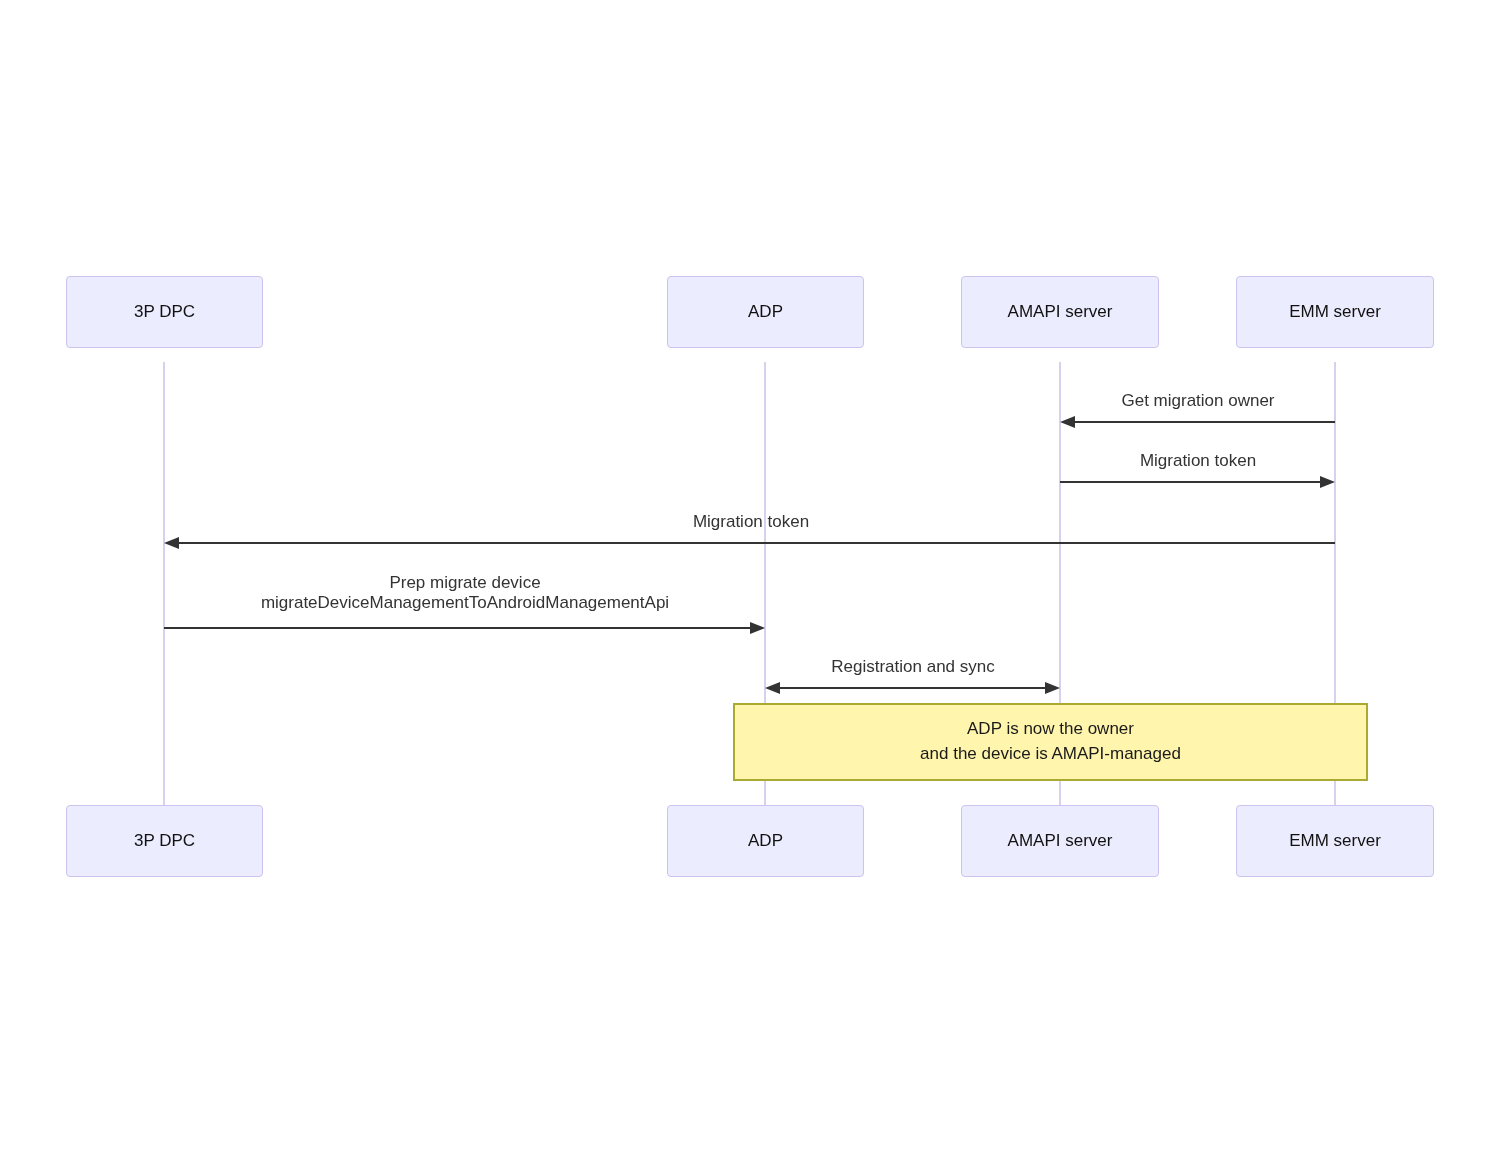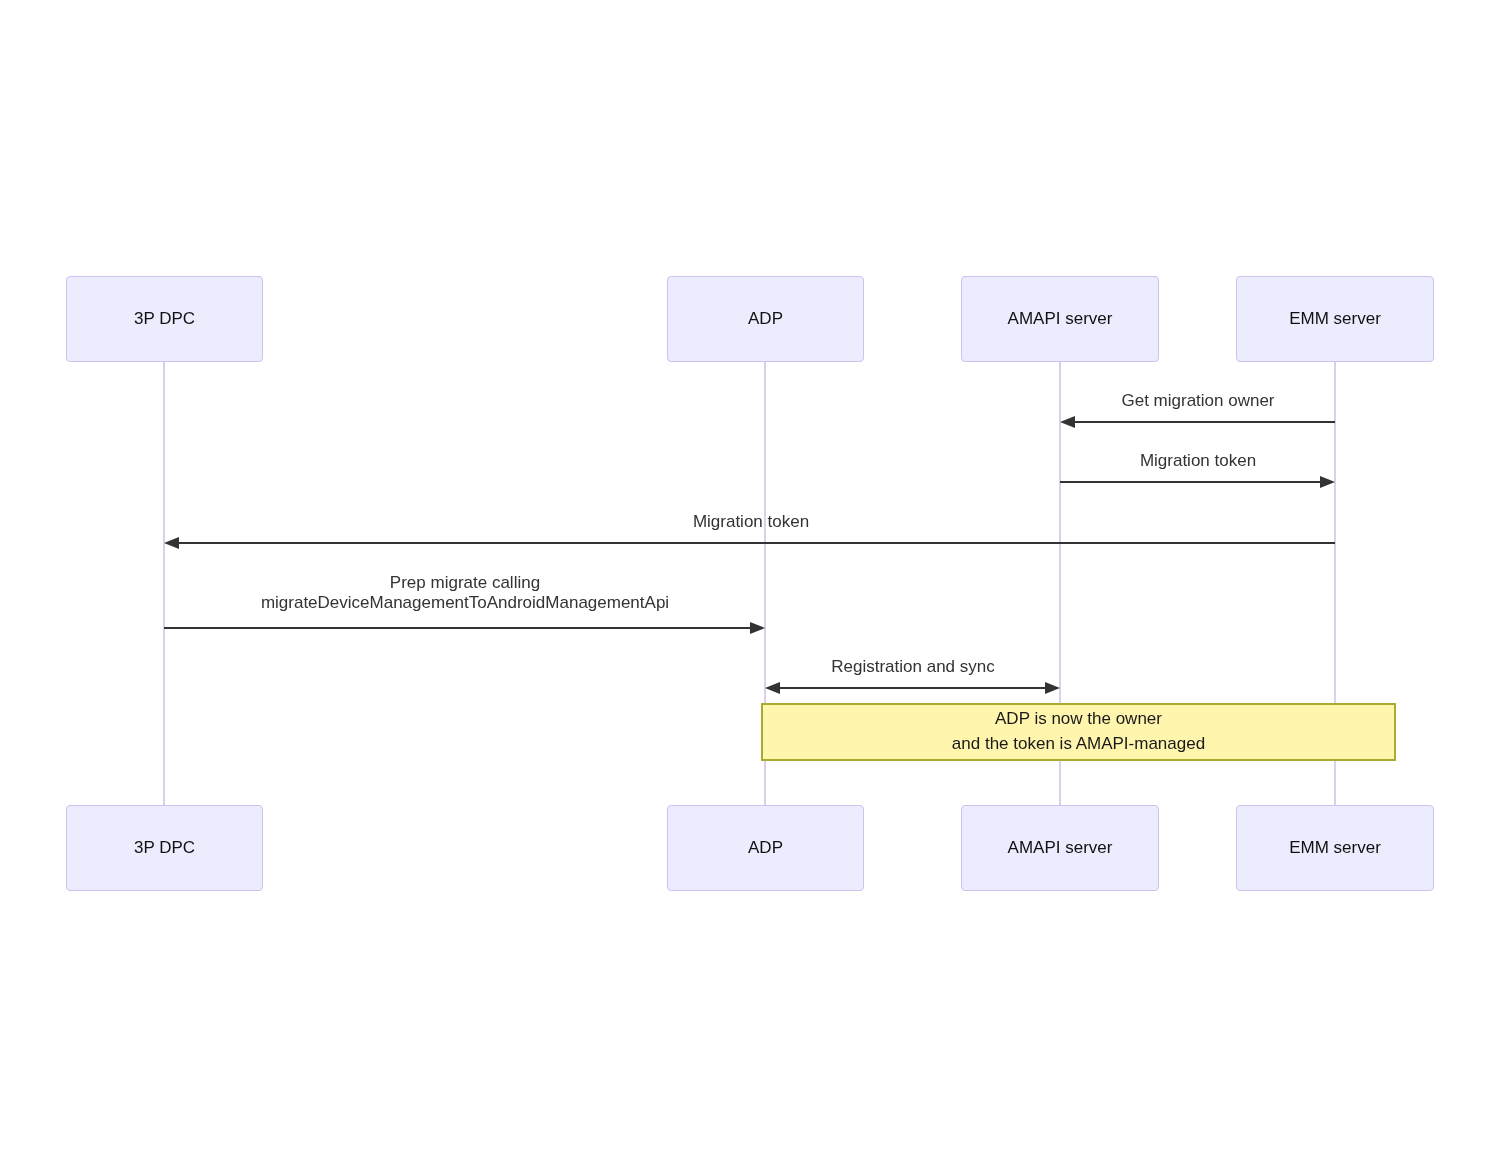--- a/index.html
+++ b/index.html
@@ -25,7 +25,7 @@
   .actor {
     position: absolute;
     width: 197px;
-    height: 86px;
+    height: 72px;
     background: var(--actor-fill, #ECECFF);
     border: 1px solid var(--actor-border, #ccc3f0);
     border-radius: 4px;

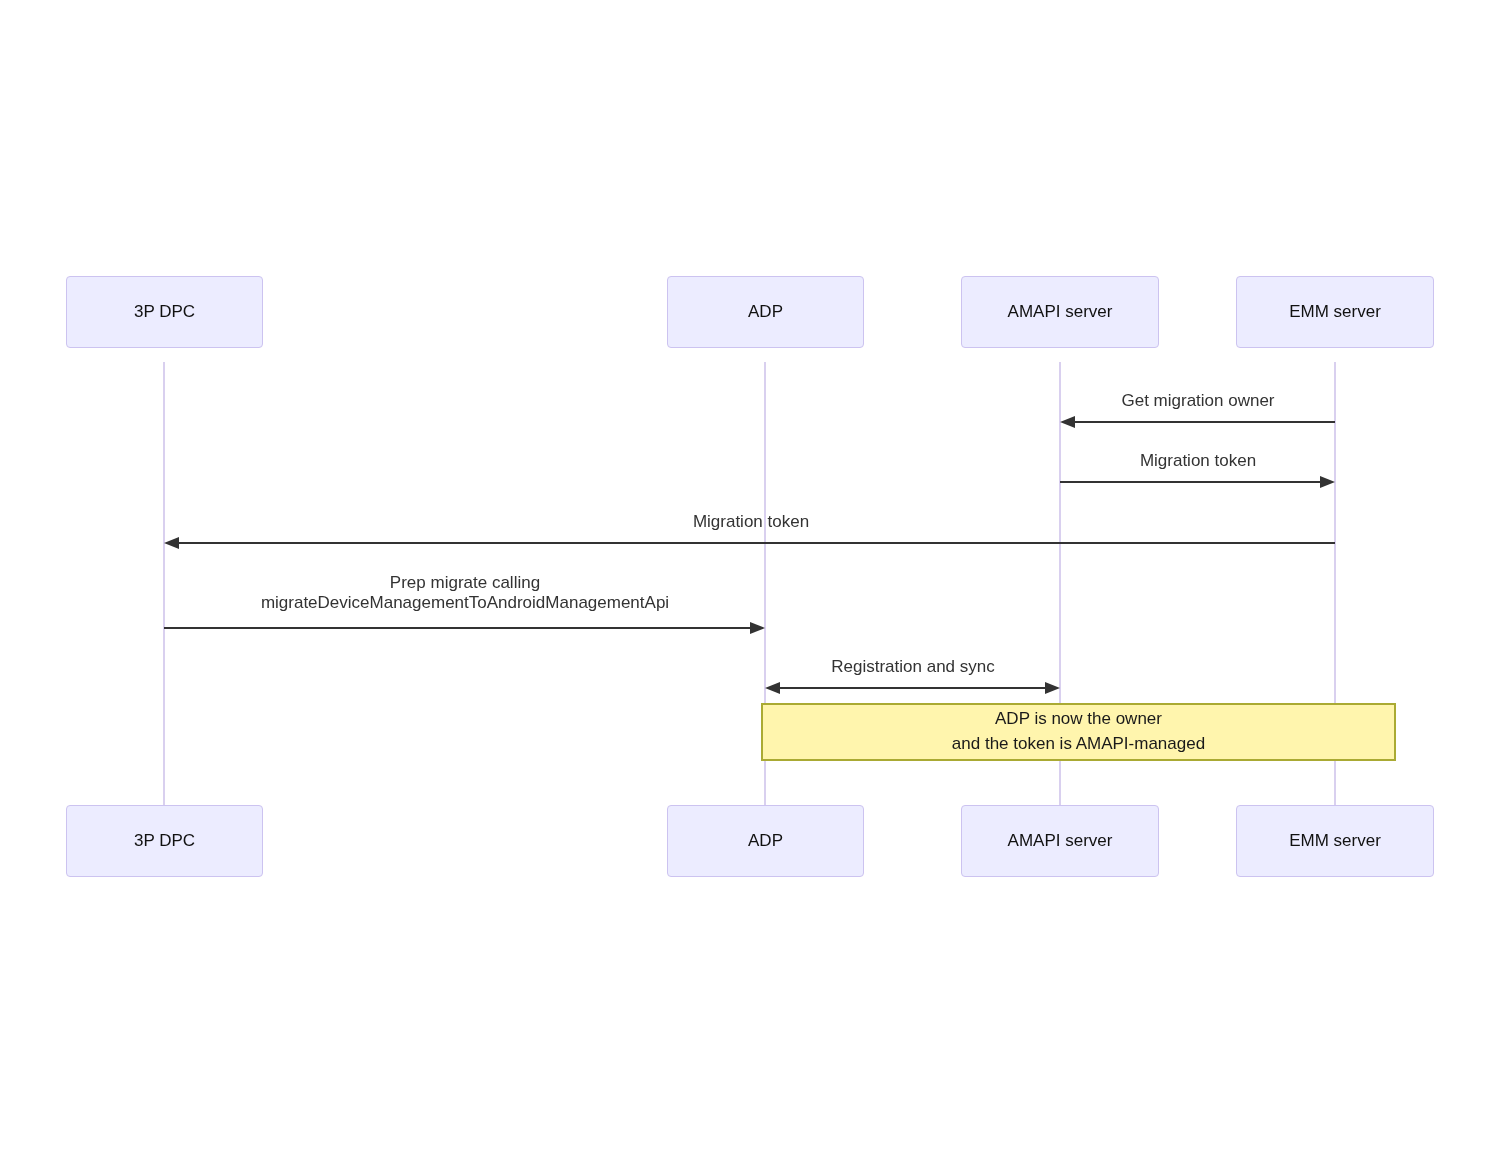--- a/index.html
+++ b/index.html
@@ -114,7 +114,7 @@
   <div class="arrowhead arrow-left" style="left:164px;top:537px;"></div>
 
   <div class="msg-label" style="left:465px;top:573px;">
-    <div class="line1">Prep migrate calling</div>
+    <div class="line1">Prep migrate device</div>
     <div class="line2">migrateDeviceManagementToAndroidManagementApi</div>
   </div>
   <div class="msg-line" style="left:164px;top:627px;width:588px;"></div>

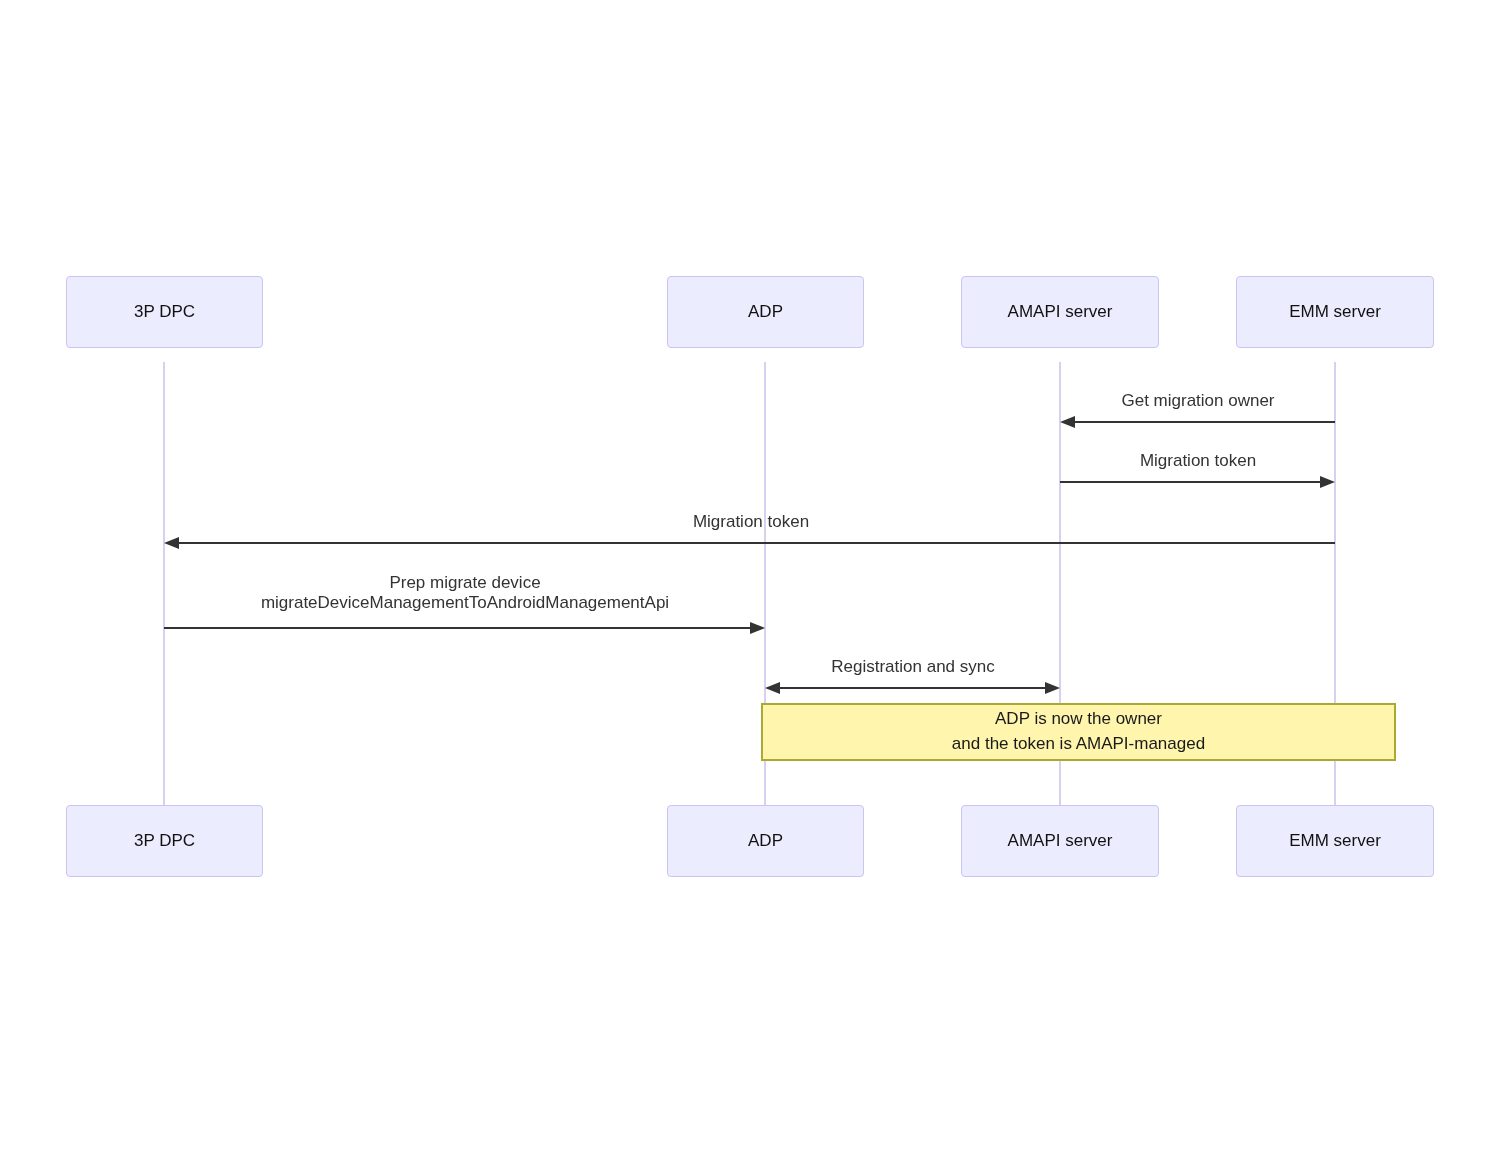--- a/index.html
+++ b/index.html
@@ -70,10 +70,10 @@
 
   .note {
     position: absolute;
-    left: 761px;
+    left: 733px;
     top: 703px;
     width: 635px;
-    height: 58px;
+    height: 78px;
     background: var(--note-fill, #FFF5AD);
     border: 2px solid var(--note-border, #AAAA33);
     display: flex;

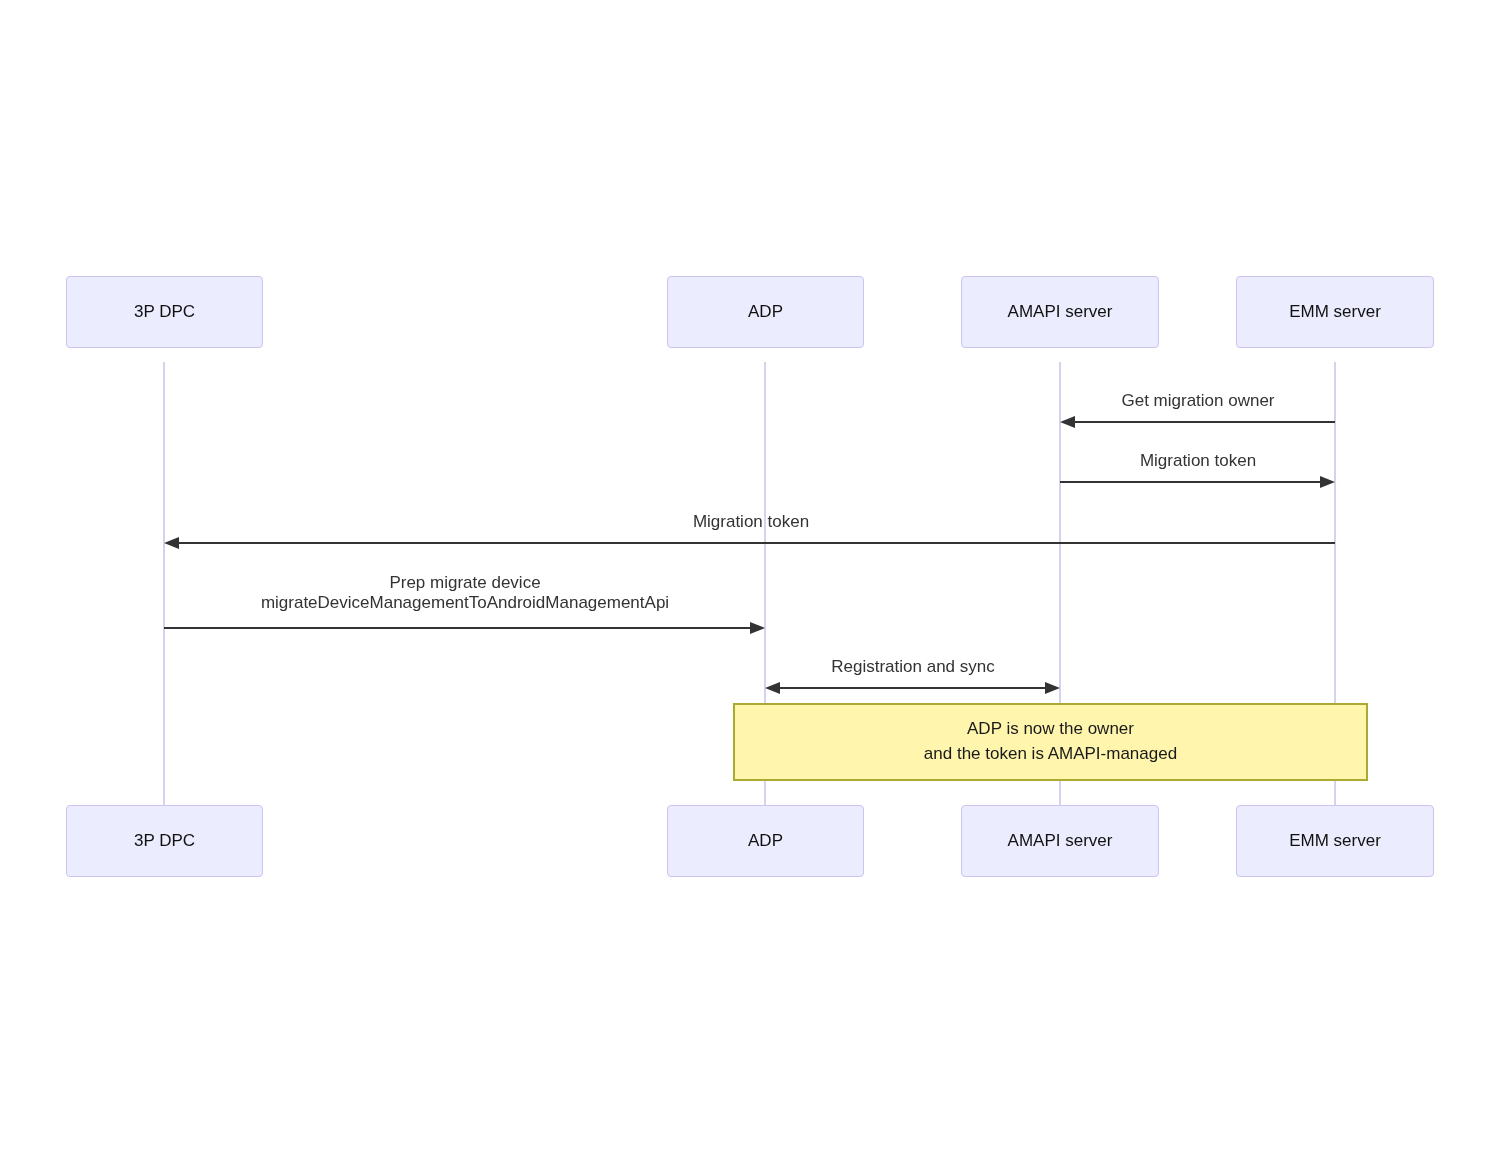--- a/index.html
+++ b/index.html
@@ -127,7 +127,7 @@
 
   <div class="note">
     <div>ADP is now the owner</div>
-    <div>and the token is AMAPI-managed</div>
+    <div>and the device is AMAPI-managed</div>
   </div>
 
   <div class="actor" style="left:66px;top:805px;">3P DPC</div>

